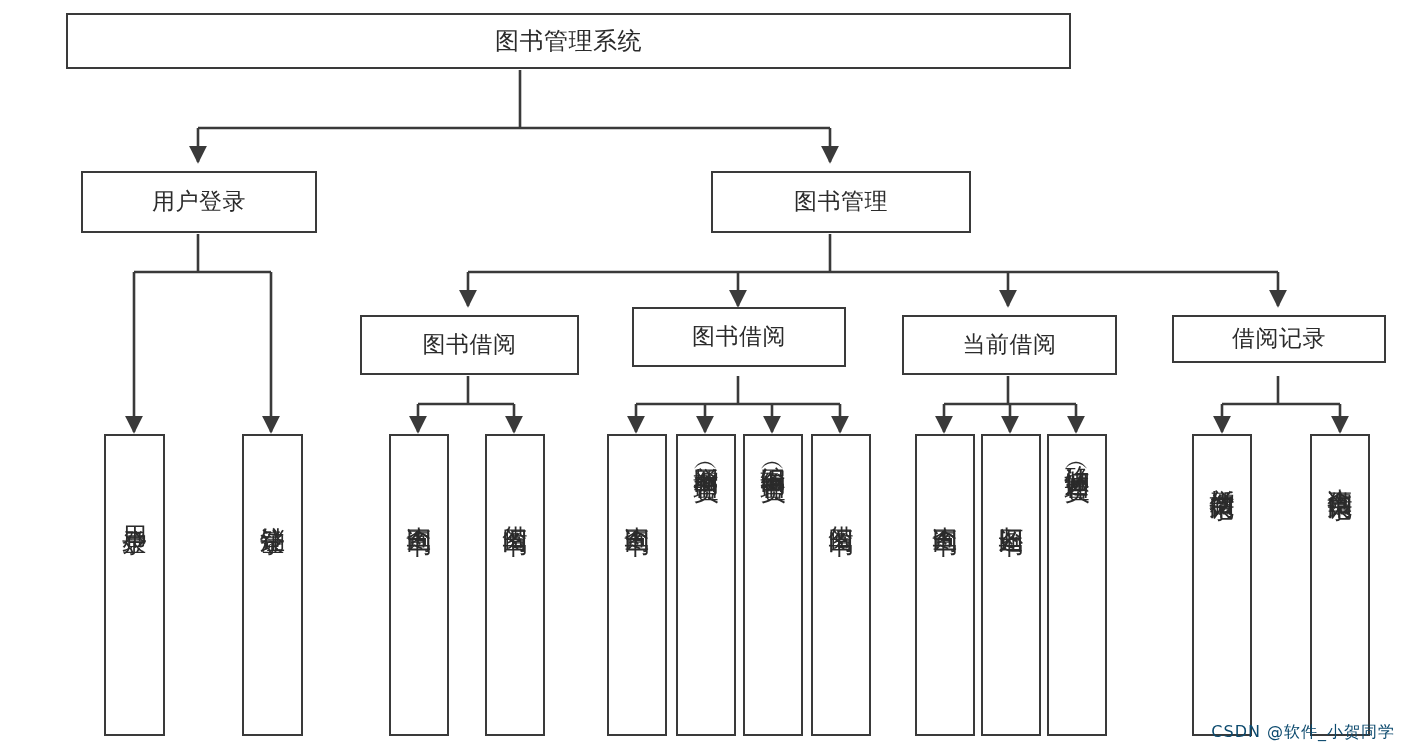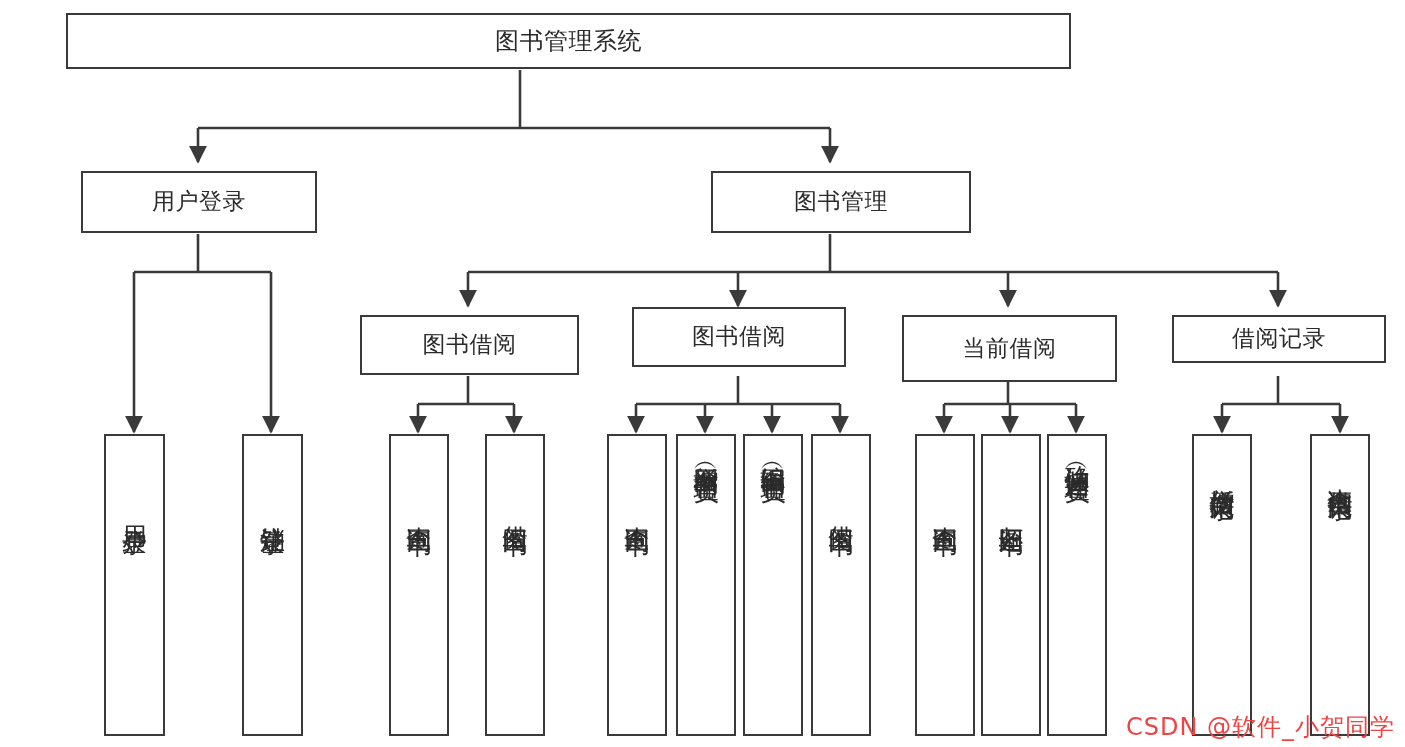--- a/index.html
+++ b/index.html
@@ -158,7 +158,7 @@
   <div class="node horiz" style="left:632px; top:307px; width:214px; height:60px;">
     <span class="node-label">图书借阅</span>
   </div>
-  <div class="node horiz" style="left:902px; top:315px; width:215px; height:67px;">
+  <div class="node horiz" style="left:902px; top:315px; width:215px; height:60px;">
     <span class="node-label">当前借阅</span>
   </div>
   <div class="node horiz" style="left:1172px; top:315px; width:214px; height:48px;align-items:center;">

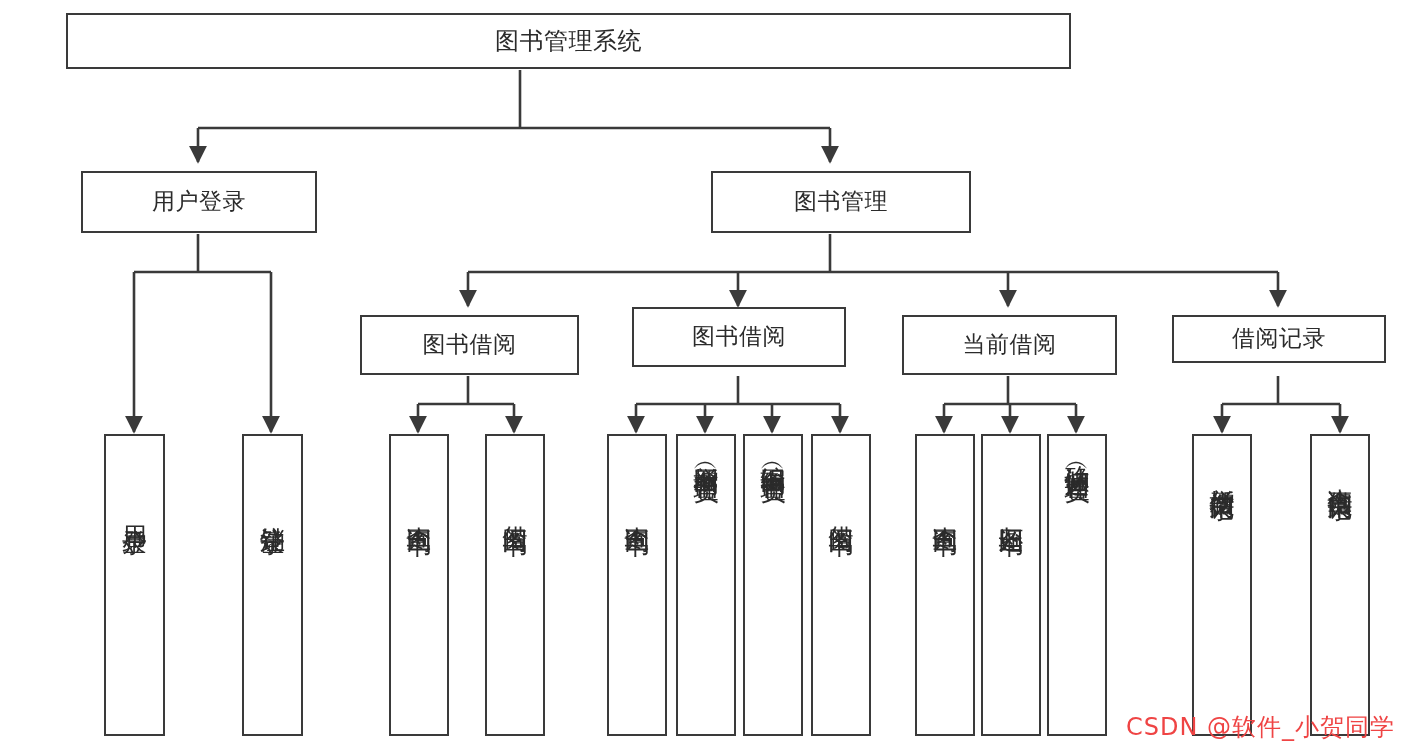--- a/index.html
+++ b/index.html
@@ -78,8 +78,8 @@
     position: absolute;
     right: 10px;
     bottom: 4px;
-    font-size: 24px;
-    color: #ef4444;
+    font-size: 16px;
+    color: #0c4a6e;
     letter-spacing: 1px;
     z-index: 5;
     white-space: nowrap;

